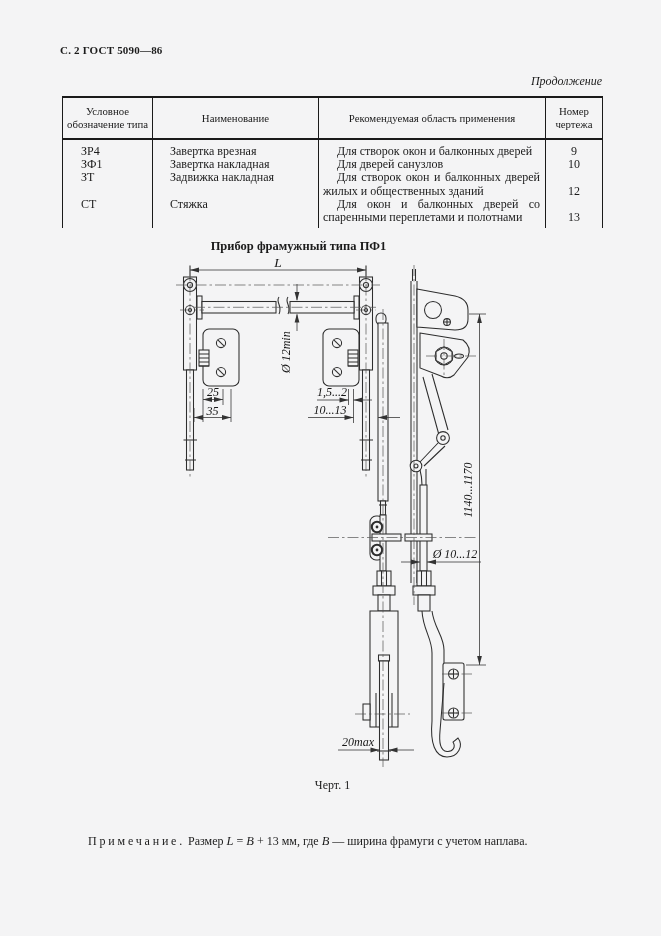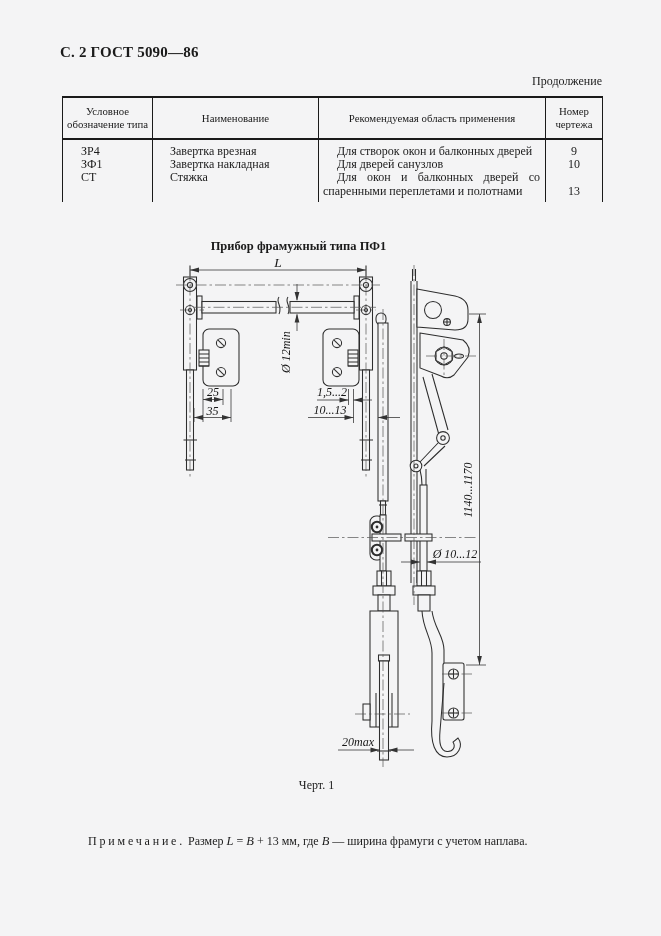--- a/index.html
+++ b/index.html
@@ -12,7 +12,7 @@
   }
   .page{position:absolute;inset:0;overflow:hidden;}
 
-  .hdr-left{position:absolute;left:60px;top:44px;font-size:15px;font-weight:bold;letter-spacing:.2px;}
+  .hdr-left{position:absolute;left:60px;top:44px;font-size:11px;font-weight:bold;letter-spacing:.2px;}
   .hdr-right{position:absolute;right:59px;top:74px;font-size:12px;margin-left:12px;}
 
   

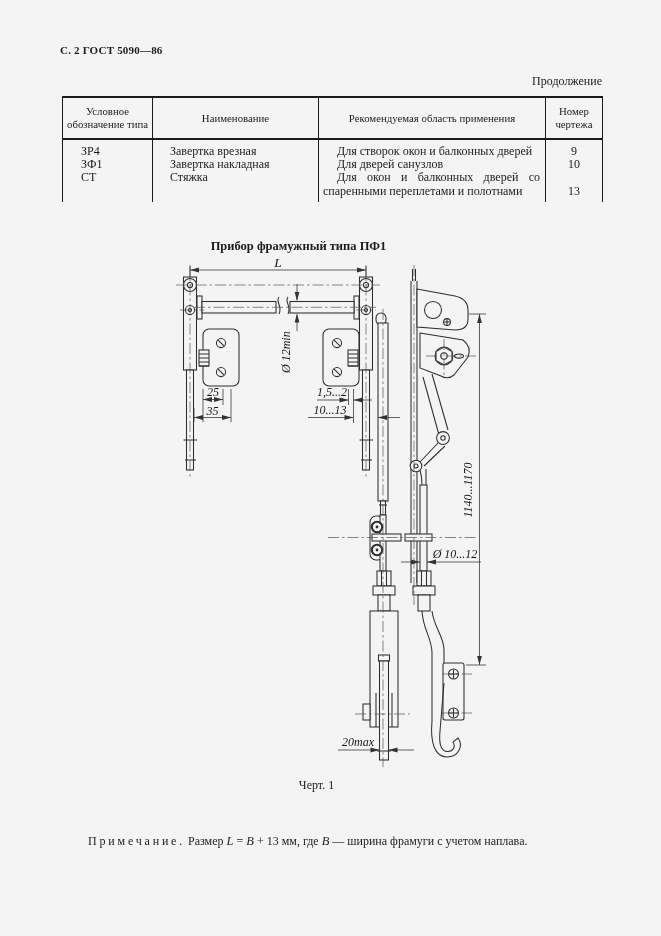--- a/index.html
+++ b/index.html
@@ -13,7 +13,7 @@
   .page{position:absolute;inset:0;overflow:hidden;}
 
   .hdr-left{position:absolute;left:60px;top:44px;font-size:11px;font-weight:bold;letter-spacing:.2px;}
-  .hdr-right{position:absolute;right:59px;top:74px;font-size:12px;margin-left:12px;}
+  .hdr-right{position:absolute;right:59px;top:74px;font-size:12px;font-style:italic;margin-left:12px;}
 
   
   table.gost{

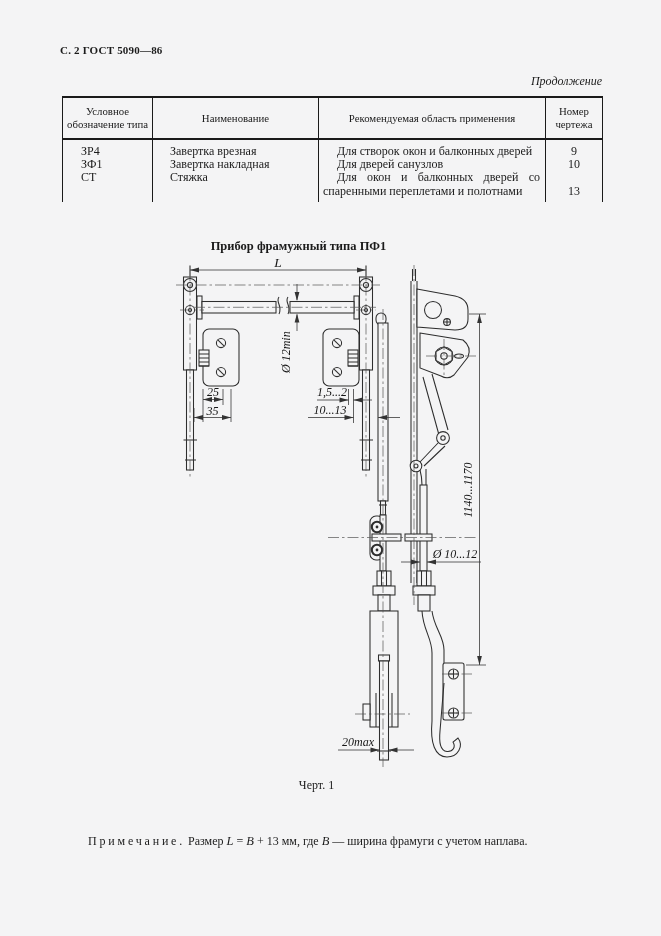--- a/index.html
+++ b/index.html
@@ -106,6 +106,12 @@
         <td class="c-app">Для дверей санузлов</td>
         <td class="c-num">10</td>
       </tr>
+      <tr>
+        <td class="c-type">ЗТ</td>
+        <td class="c-name">Задвижка накладная</td>
+        <td class="c-app">Для створок окон и балконных дверей жилых и общественных зданий</td>
+        <td class="c-num bottom">12</td>
+      </tr>
       <tr class="last">
         <td class="c-type">СТ</td>
         <td class="c-name">Стяжка</td>

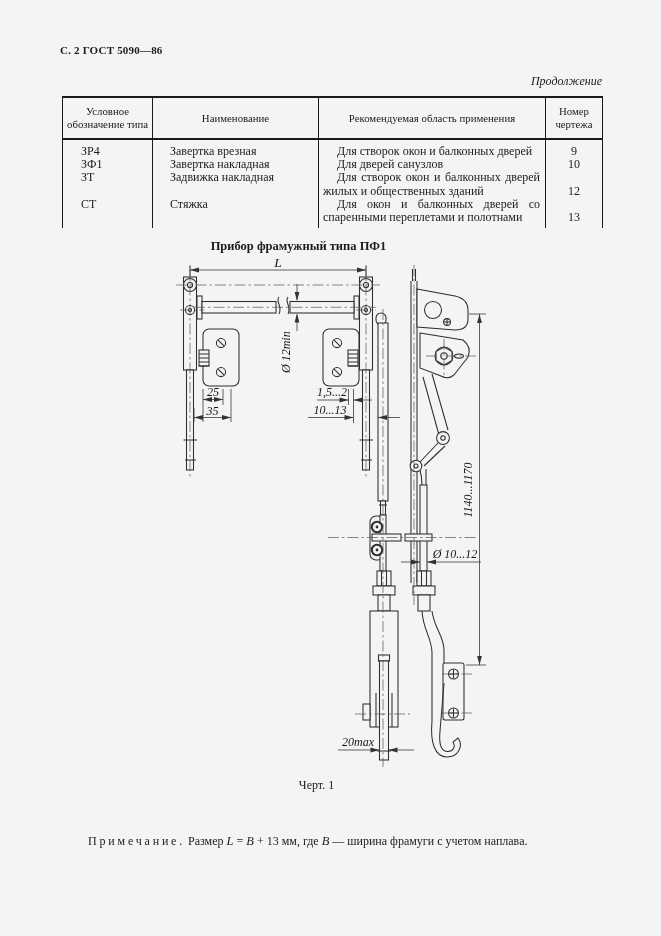--- a/index.html
+++ b/index.html
@@ -54,7 +54,7 @@
     font-size:12.5px;font-weight:bold;}
 
   .drawing{position:absolute;left:160px;top:253px;width:345px;height:530px;}
-  .fig-caption{position:absolute;left:144px;top:778px;width:345px;text-align:center;font-size:12px;}
+  .fig-caption{position:absolute;left:160px;top:778px;width:345px;text-align:center;font-size:12px;}
 
   .note{position:absolute;left:62px;top:834px;width:545px;font-size:12px;line-height:15px;text-indent:26px;}
   .note .nlabel{letter-spacing:2.8px;}

